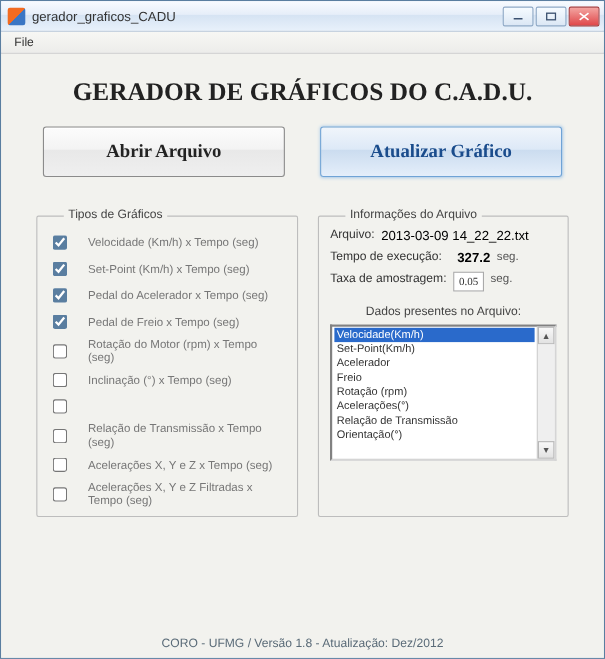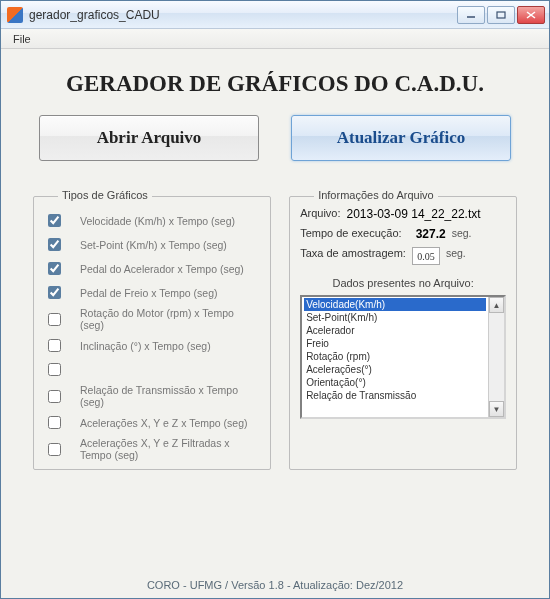--- a/index.html
+++ b/index.html
@@ -347,8 +347,8 @@
                 <div class="li">Freio</div>
                 <div class="li">Rotação (rpm)</div>
                 <div class="li">Acelerações(°)</div>
+                <div class="li">Relação de Transmissão</div>
                 <div class="li">Orientação(°)</div>
-                <div class="li">Relação de Transmissão</div>
               </div>
             <div class="scrollbar">
               <div class="sb-btn">▲</div>

